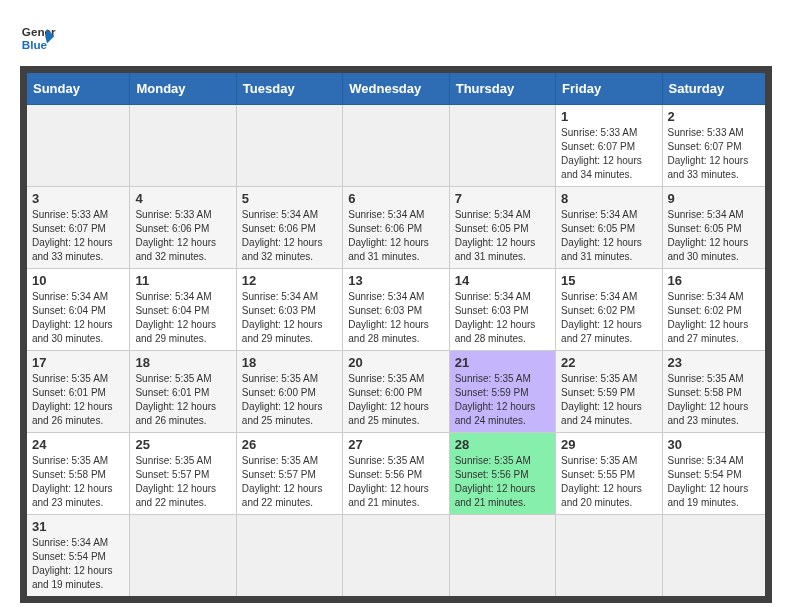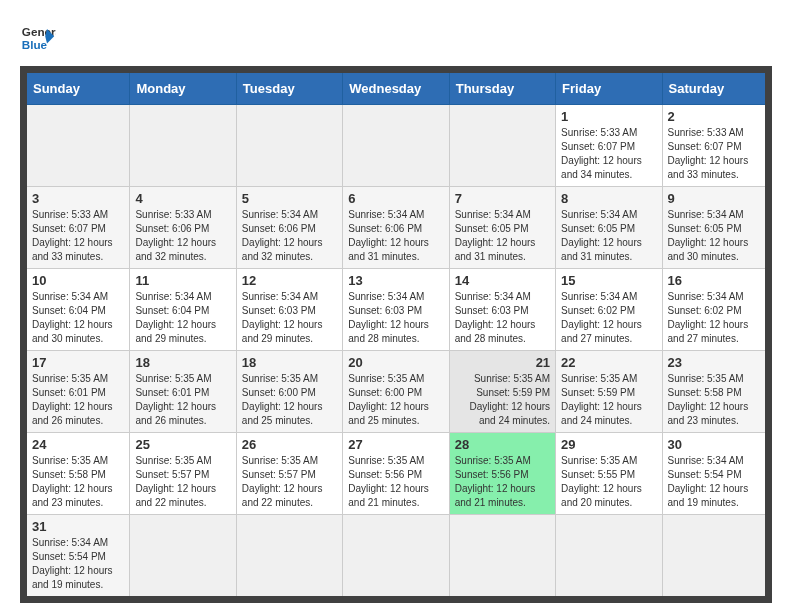--- a/index.html
+++ b/index.html
@@ -246,7 +246,7 @@
 Sunset: 6:00 PM
 Daylight: 12 hours and 25 minutes.</div>
         </td>
-        <td style="background: #e5e5e5; text-align: right;">
+        <td style="background: #c4b5fd;">
           <span class="day-number">21</span>
           <div class="day-info" style="white-space: pre-line;">Sunrise: 5:35 AM
 Sunset: 5:59 PM

